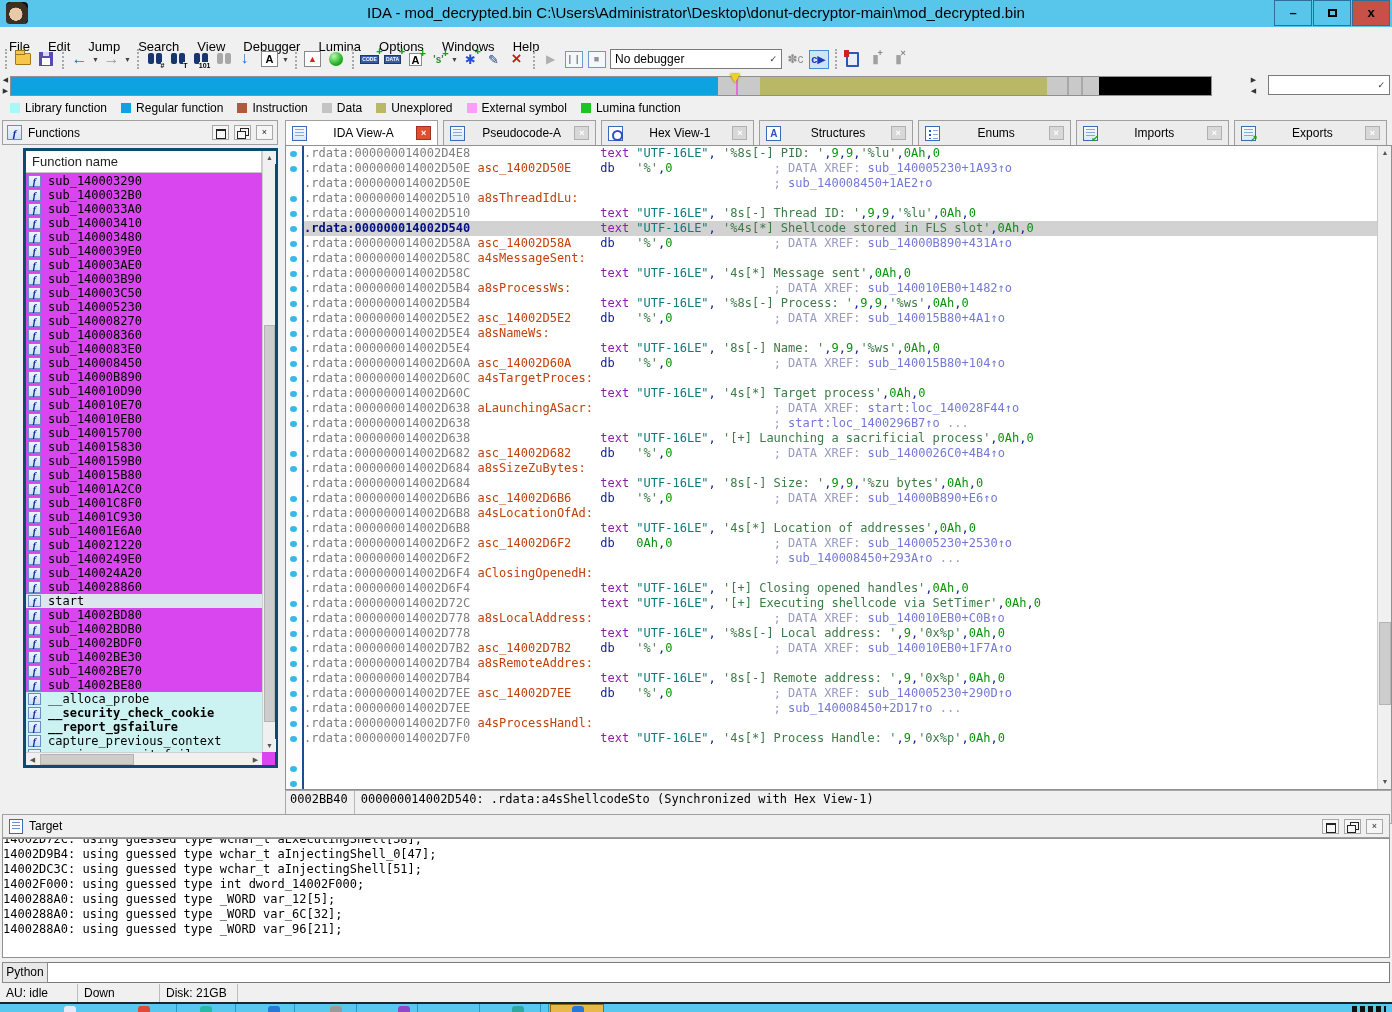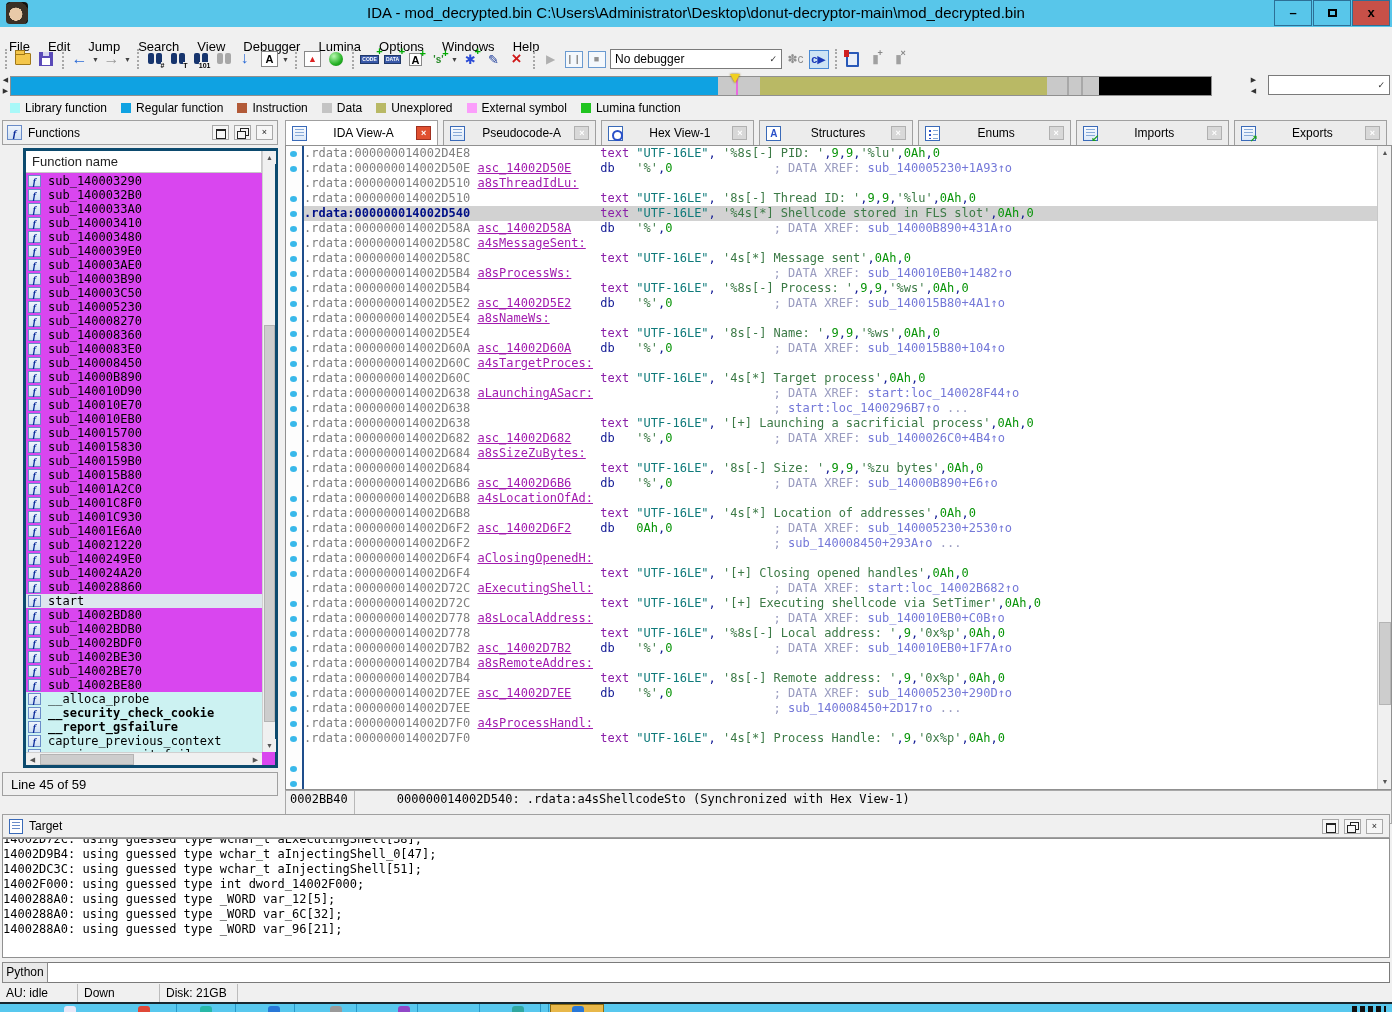--- a/index.html
+++ b/index.html
@@ -129,7 +129,7 @@
   .dline.sel { background:#d2d2d2; }
   .sg-a { color:#7f7f7f; }
   .sg-ab { color:#000f86; font-weight:bold; }
-  .sg-n { color:#a21caf;text-decoration:underline; }
+  .sg-n { color:#c2410c; }
   .sg-t { color:#8a1fa8; }
   .sg-d { color:#131b95; }
   .sg-o { color:#131b95; }

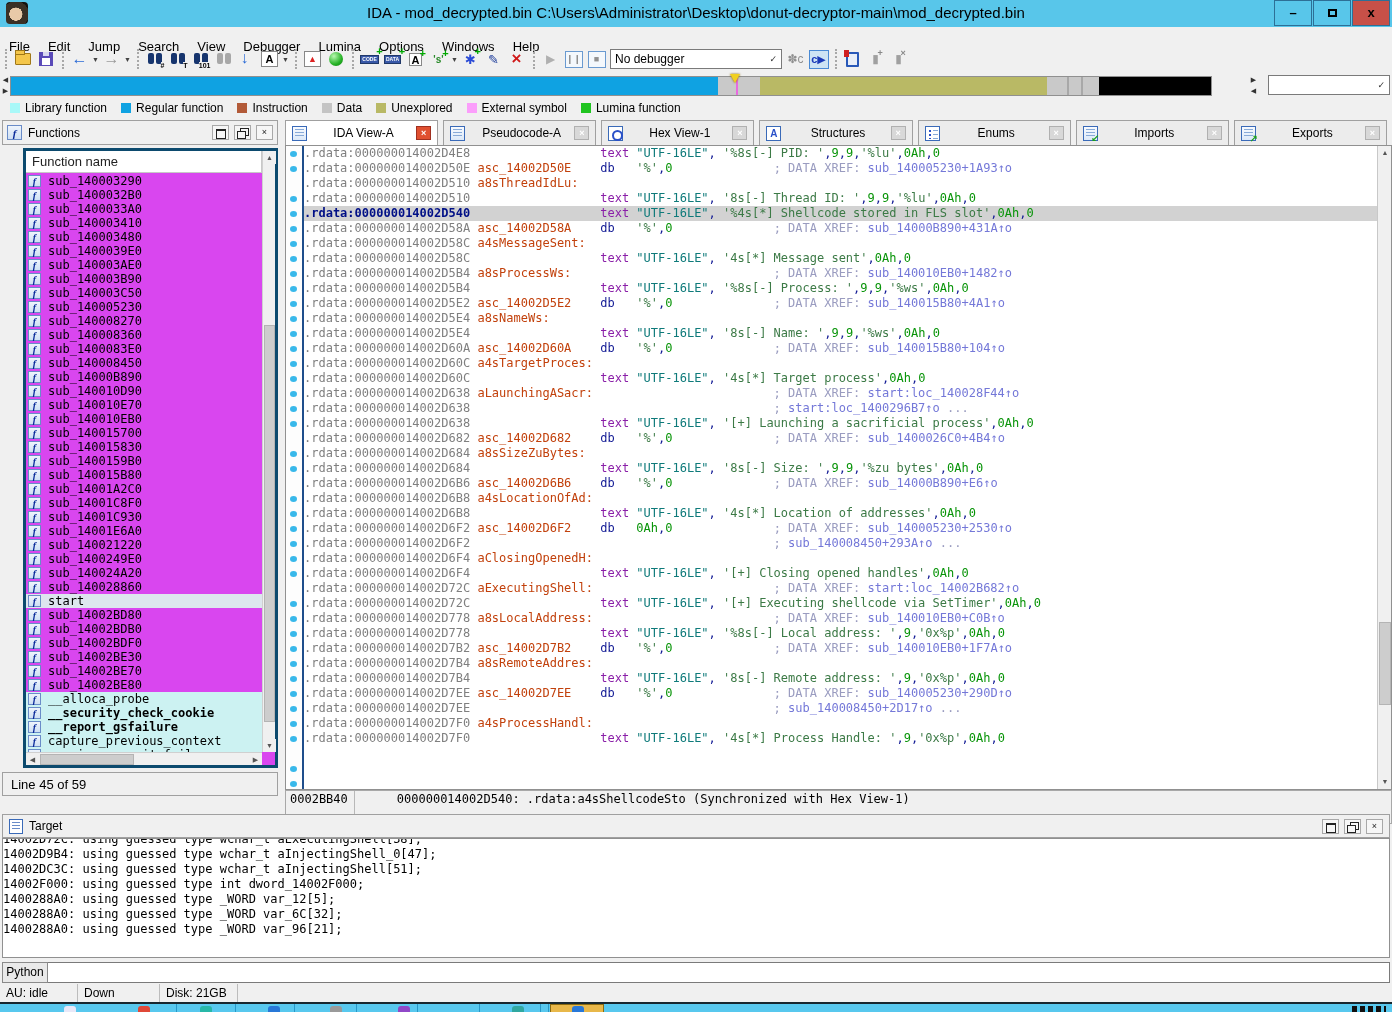--- a/index.html
+++ b/index.html
@@ -597,6 +597,7 @@
   <div id="dcode">
       <div class="dline"><span class="sg-a">.rdata:000000014002D4E8</span><span class="sg-w">                  </span><span class="sg-t">text </span><span class="sg-s">"UTF-16LE"</span><span class="sg-o">, </span><span class="sg-g">'%8s[-] PID: '</span><span class="sg-o">,</span><span class="sg-u">9</span><span class="sg-o">,</span><span class="sg-u">9</span><span class="sg-o">,</span><span class="sg-g">'%lu'</span><span class="sg-o">,</span><span class="sg-u">0Ah</span><span class="sg-o">,</span><span class="sg-u">0</span></div>
       <div class="dline"><span class="sg-a">.rdata:000000014002D50E</span><span class="sg-w"> </span><span class="sg-n">asc_14002D50E</span><span class="sg-w">    </span><span class="sg-d">db   </span><span class="sg-g">'%'</span><span class="sg-o">,</span><span class="sg-u">0</span><span class="sg-c">              ; DATA XREF: </span><span class="sg-x">sub_140005230+1A93↑o</span></div>
+      <div class="dline"><span class="sg-a">.rdata:000000014002D50E</span><span class="sg-c">                                          ; </span><span class="sg-x">sub_140008450+1AE2↑o</span></div>
       <div class="dline"><span class="sg-a">.rdata:000000014002D510</span><span class="sg-w"> </span><span class="sg-n">a8sThreadIdLu:</span></div>
       <div class="dline"><span class="sg-a">.rdata:000000014002D510</span><span class="sg-w">                  </span><span class="sg-t">text </span><span class="sg-s">"UTF-16LE"</span><span class="sg-o">, </span><span class="sg-g">'8s[-] Thread ID: '</span><span class="sg-o">,</span><span class="sg-u">9</span><span class="sg-o">,</span><span class="sg-u">9</span><span class="sg-o">,</span><span class="sg-g">'%lu'</span><span class="sg-o">,</span><span class="sg-u">0Ah</span><span class="sg-o">,</span><span class="sg-u">0</span></div>
       <div class="dline sel"><span class="sg-ab">.rdata:000000014002D540</span><span class="sg-w">                  </span><span class="sg-t">text </span><span class="sg-s">"UTF-16LE"</span><span class="sg-o">, </span><span class="sg-g">'%4s[*] Shellcode stored in FLS slot'</span><span class="sg-o">,</span><span class="sg-u">0Ah</span><span class="sg-o">,</span><span class="sg-u">0</span></div>

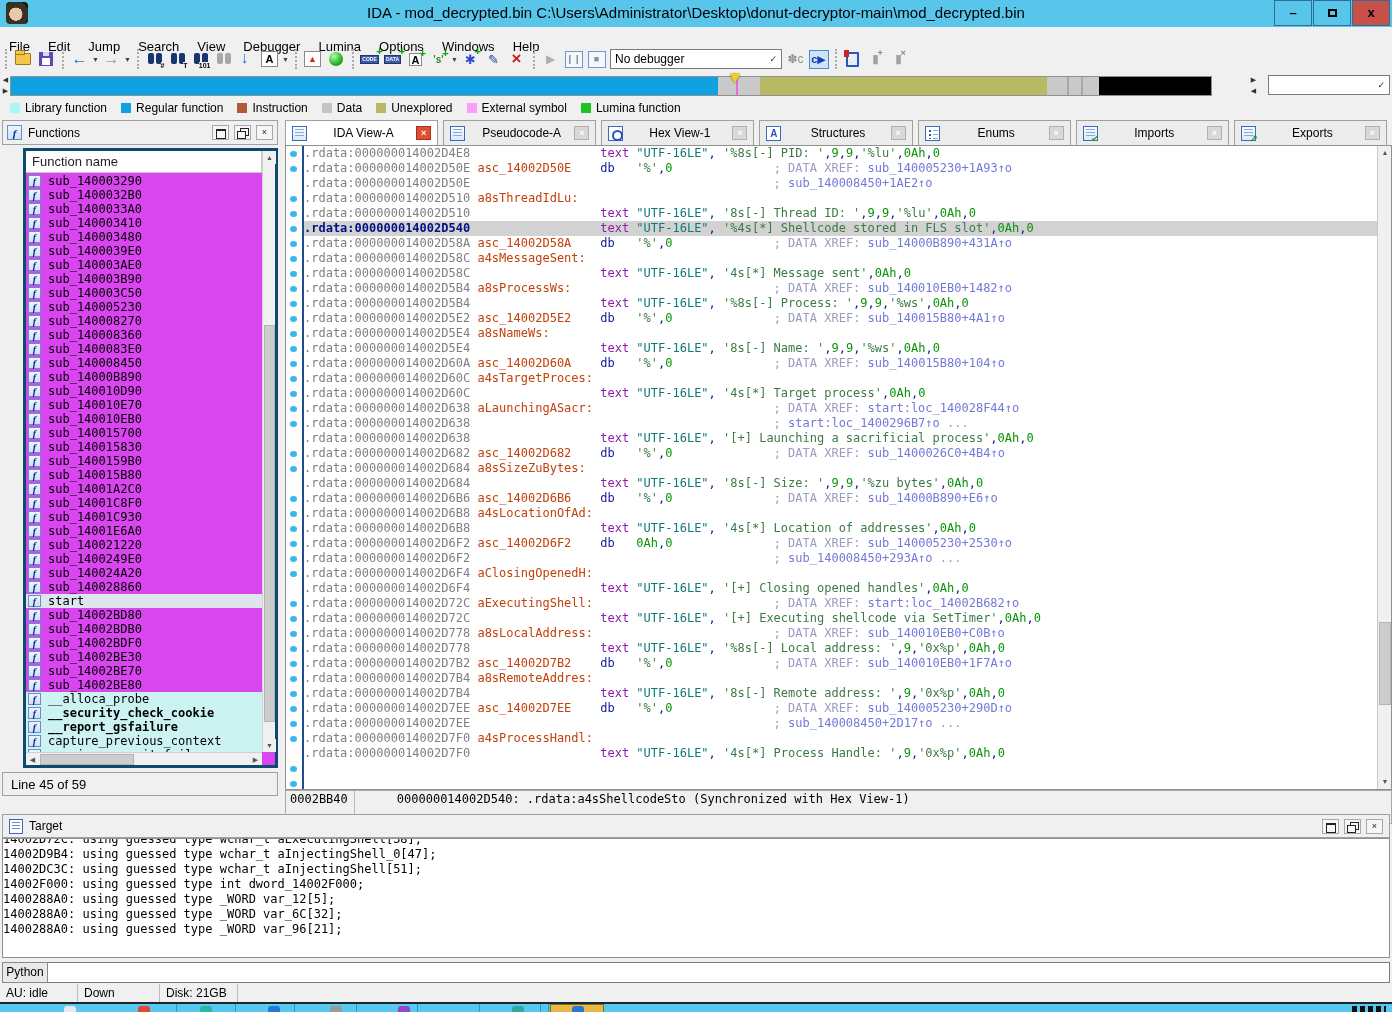--- a/index.html
+++ b/index.html
@@ -625,7 +625,6 @@
       <div class="dline"><span class="sg-a">.rdata:000000014002D6F2</span><span class="sg-c">                                          ; </span><span class="sg-x">sub_140008450+293A↑o</span><span class="sg-c"> ...</span></div>
       <div class="dline"><span class="sg-a">.rdata:000000014002D6F4</span><span class="sg-w"> </span><span class="sg-n">aClosingOpenedH:</span></div>
       <div class="dline"><span class="sg-a">.rdata:000000014002D6F4</span><span class="sg-w">                  </span><span class="sg-t">text </span><span class="sg-s">"UTF-16LE"</span><span class="sg-o">, </span><span class="sg-g">'[+] Closing opened handles'</span><span class="sg-o">,</span><span class="sg-u">0Ah</span><span class="sg-o">,</span><span class="sg-u">0</span></div>
-      <div class="dline"><span class="sg-a">.rdata:000000014002D72C</span><span class="sg-w"> </span><span class="sg-n">aExecutingShell:</span><span class="sg-c">                         ; DATA XREF: </span><span class="sg-x">start:loc_14002B682↑o</span></div>
       <div class="dline"><span class="sg-a">.rdata:000000014002D72C</span><span class="sg-w">                  </span><span class="sg-t">text </span><span class="sg-s">"UTF-16LE"</span><span class="sg-o">, </span><span class="sg-g">'[+] Executing shellcode via SetTimer'</span><span class="sg-o">,</span><span class="sg-u">0Ah</span><span class="sg-o">,</span><span class="sg-u">0</span></div>
       <div class="dline"><span class="sg-a">.rdata:000000014002D778</span><span class="sg-w"> </span><span class="sg-n">a8sLocalAddress:</span><span class="sg-c">                         ; DATA XREF: </span><span class="sg-x">sub_140010EB0+C0B↑o</span></div>
       <div class="dline"><span class="sg-a">.rdata:000000014002D778</span><span class="sg-w">                  </span><span class="sg-t">text </span><span class="sg-s">"UTF-16LE"</span><span class="sg-o">, </span><span class="sg-g">'%8s[-] Local address: '</span><span class="sg-o">,</span><span class="sg-u">9</span><span class="sg-o">,</span><span class="sg-g">'0x%p'</span><span class="sg-o">,</span><span class="sg-u">0Ah</span><span class="sg-o">,</span><span class="sg-u">0</span></div>

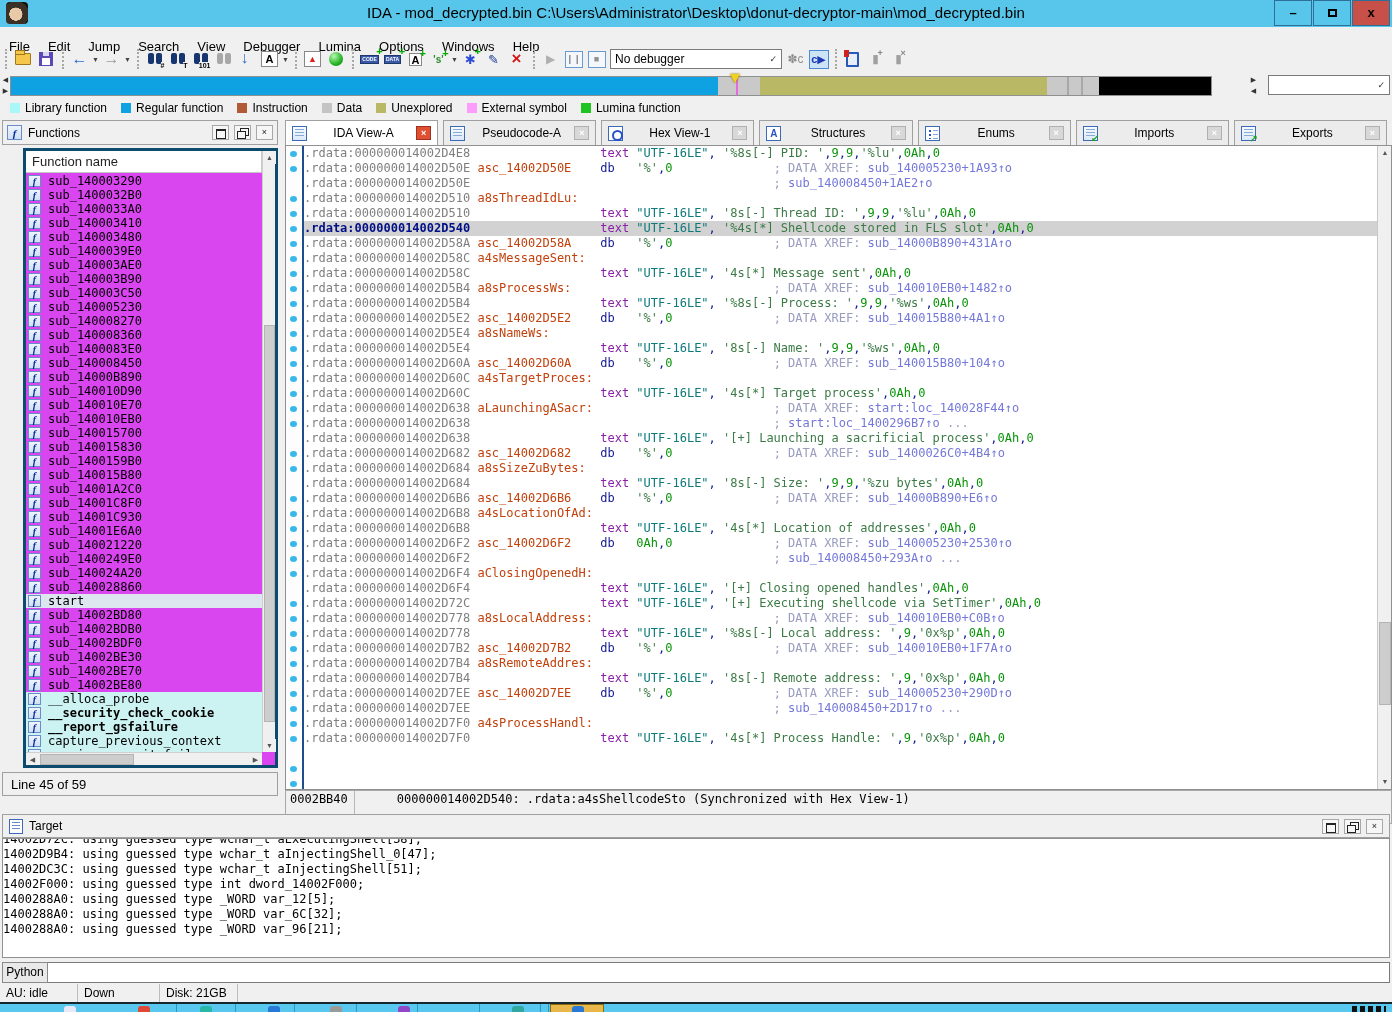--- a/index.html
+++ b/index.html
@@ -430,7 +430,6 @@
       <span class="sa" style="right:0">▶</span>
     </div>
   </div>
-  <div id="func-status">Line 45 of 59</div>
 </div>
 
 <div id="tabbar">

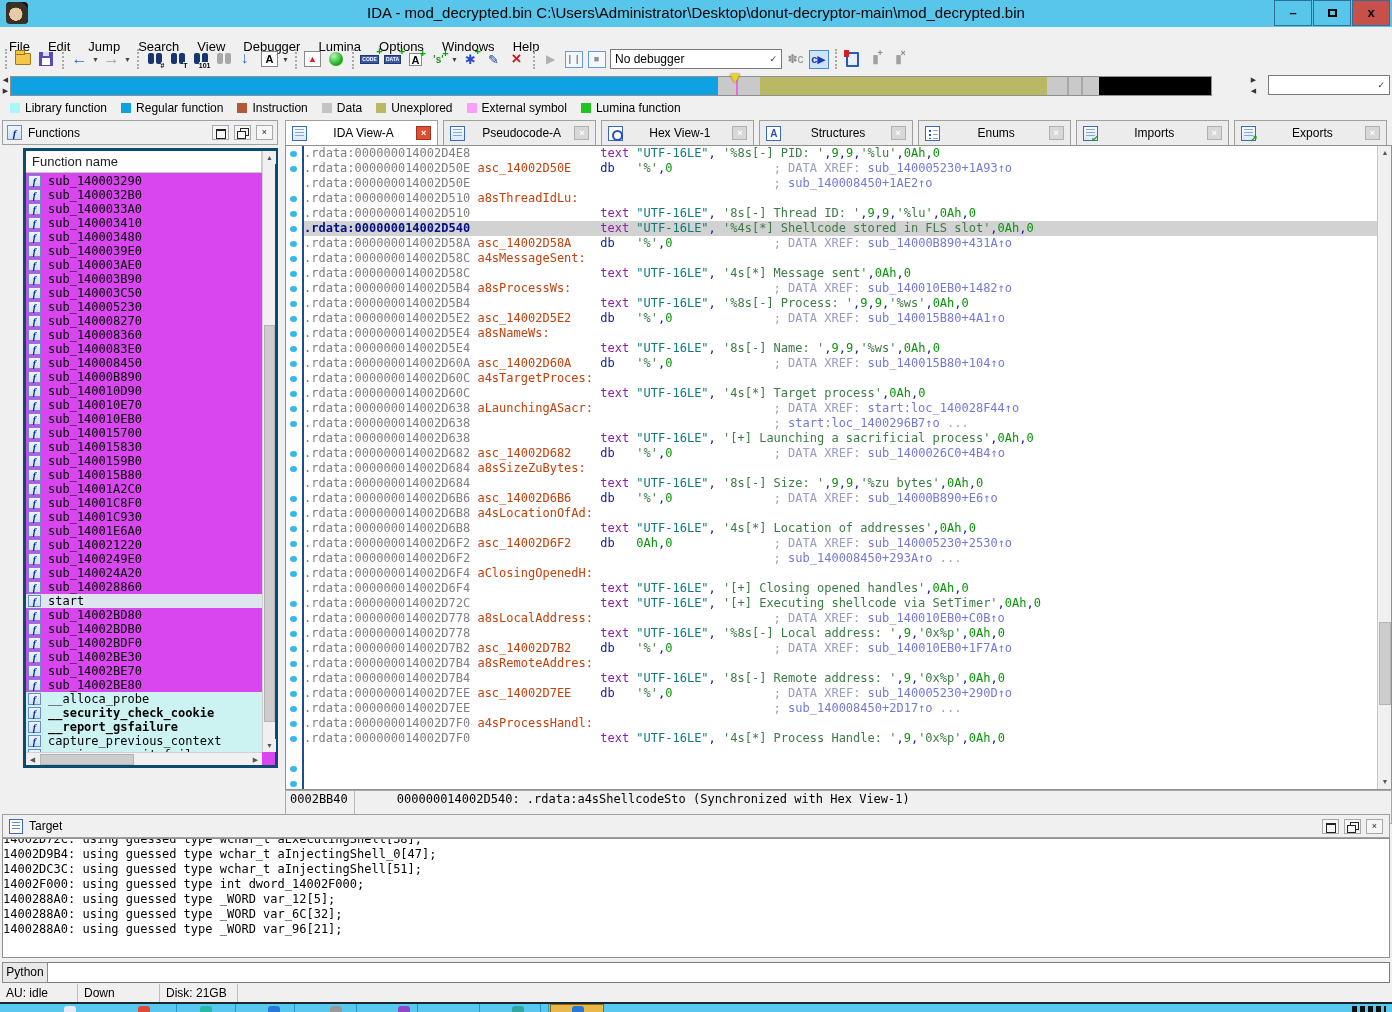--- a/index.html
+++ b/index.html
@@ -143,7 +143,7 @@
   #dvsb .sa { position:absolute; left:0; width:14px; height:14px; font-size:7px; color:#555; text-align:center; line-height:14px; }
   #dvsb .thumb { position:absolute; left:1px; width:12px; background:#cdcdcd; border:1px solid #b4b4b4; top:74%; height:13%; }
 
-  #dstatus { position:absolute; left:285px; top:790px; width:1107px; height:34px; background:#f0f0f0; border:1px solid #a8a8a8; font-family:"DejaVu Sans Mono","Liberation Mono",monospace; font-size:12px; display:flex;gap:36px; }
+  #dstatus { position:absolute; left:285px; top:790px; width:1107px; height:34px; background:#f0f0f0; border:1px solid #a8a8a8; font-family:"DejaVu Sans Mono","Liberation Mono",monospace; font-size:12px; display:flex; }
   #dstatus .cell1 { padding:1px 6px 0 4px; border-right:1px solid #b8b8b8; }
   #dstatus .cell2 { padding:1px 0 0 6px; }
 

